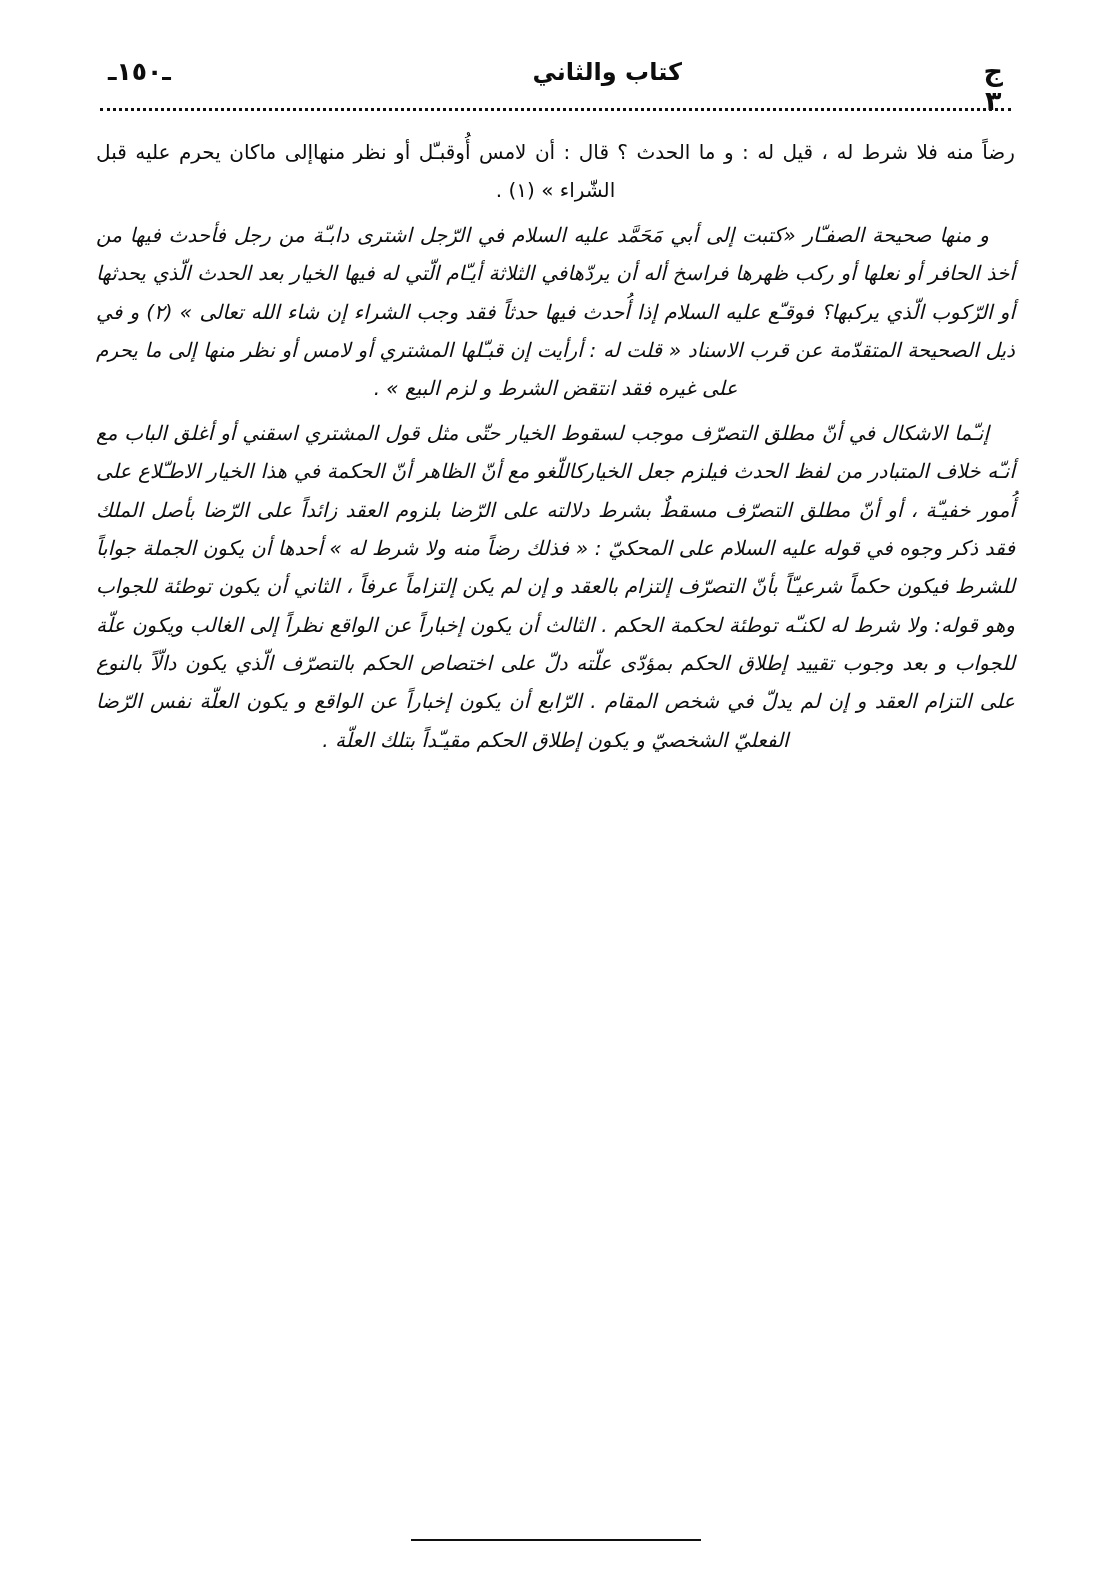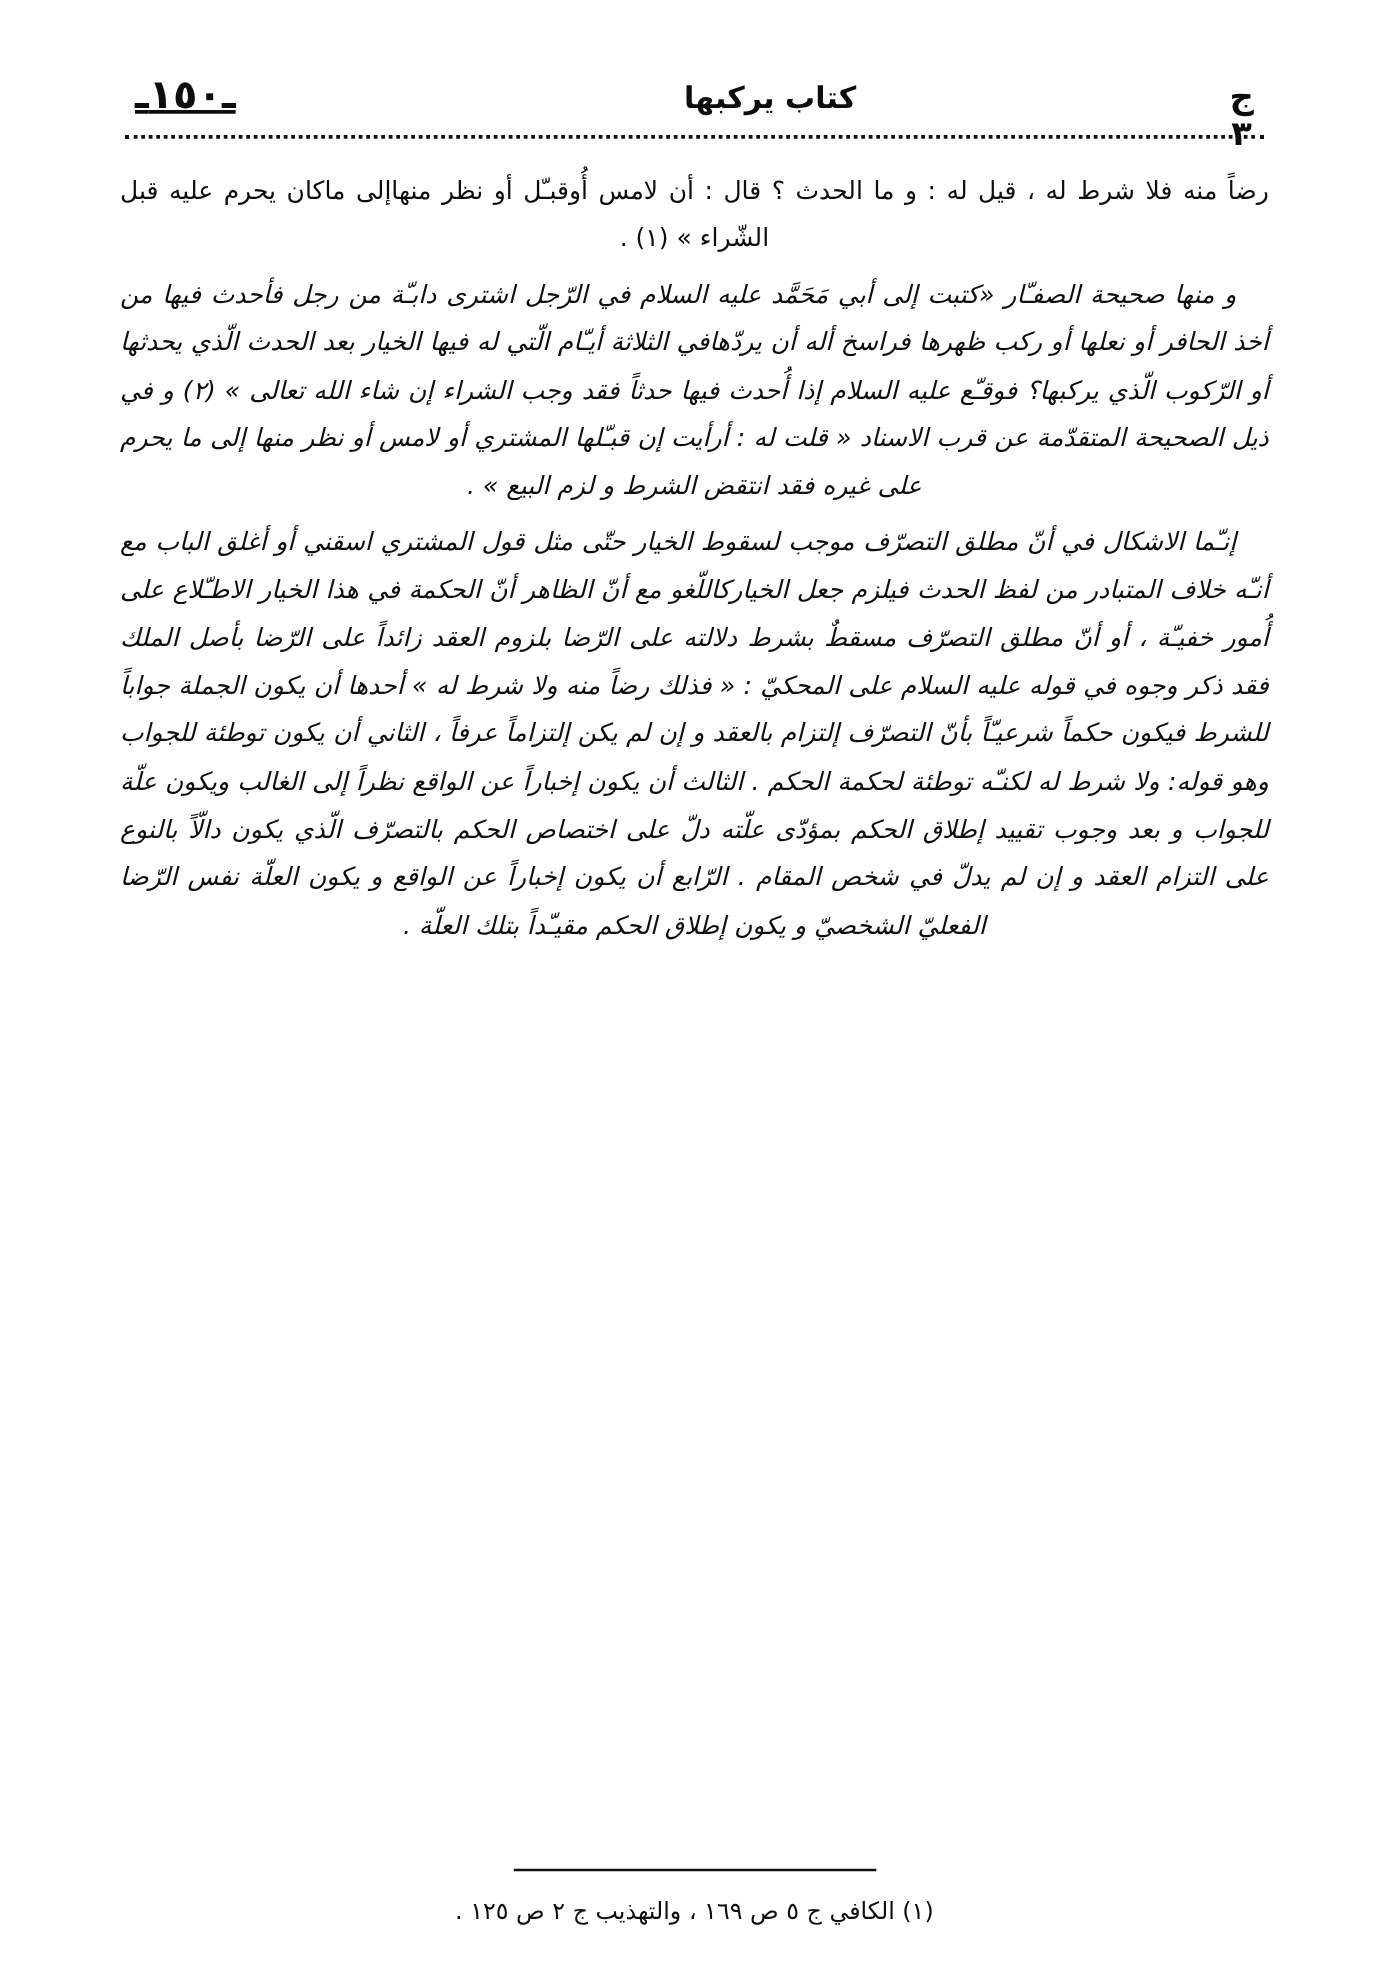--- a/index.html
+++ b/index.html
@@ -47,10 +47,9 @@
     margin-right: -60px;
   }
   .header .page-num {
-    font-size: 32px;
+    font-size: 25px;
     font-weight: 700;
     letter-spacing: 1px;
-    text-decoration: underline;
   }
   .rule {
     height: 0;

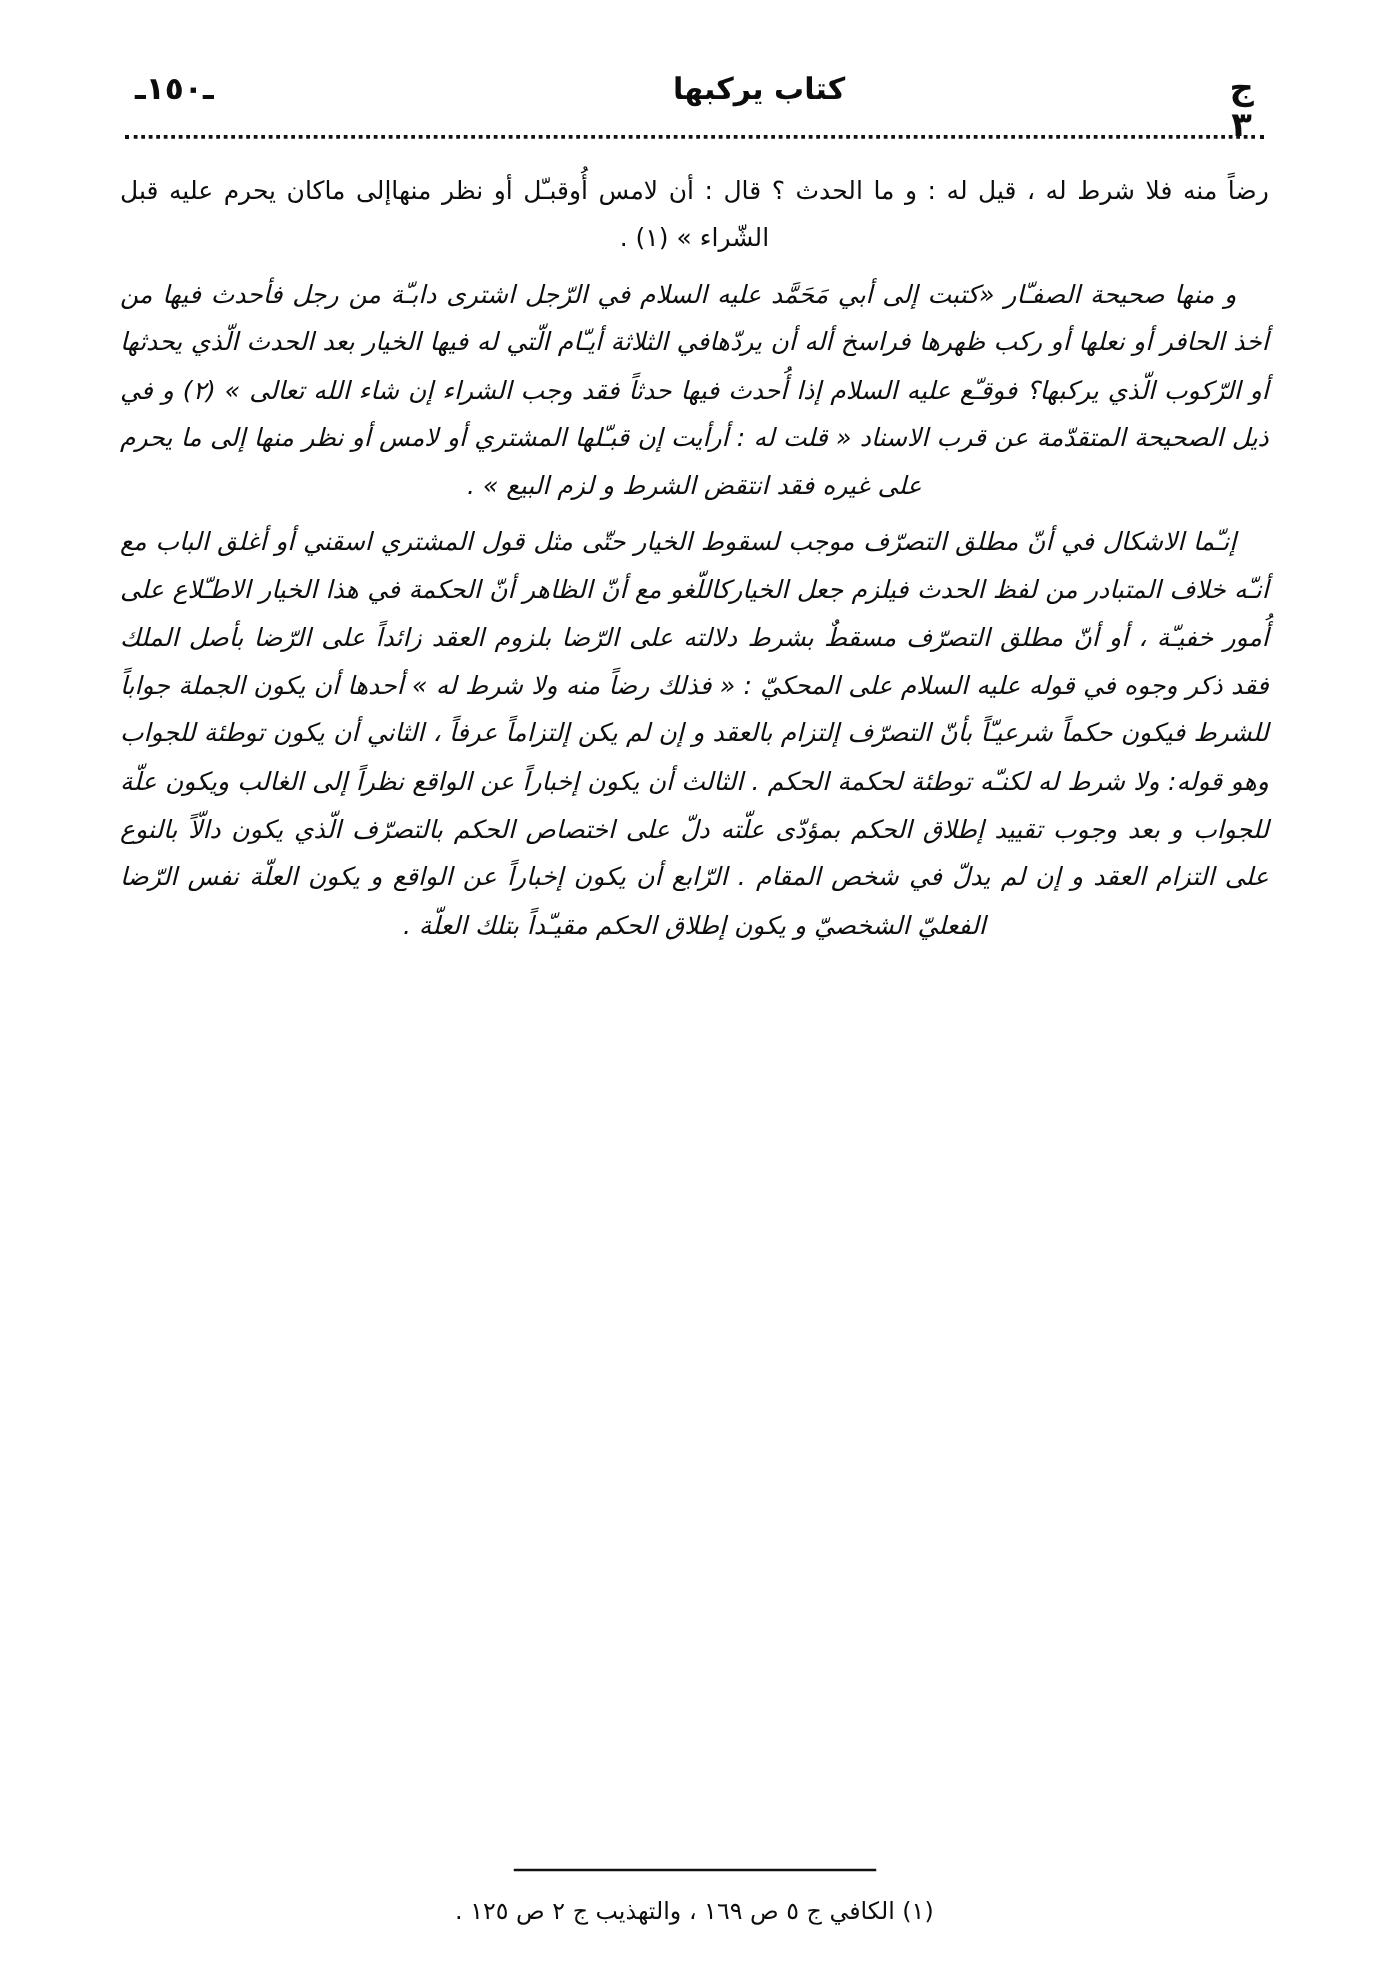--- a/index.html
+++ b/index.html
@@ -105,7 +105,7 @@
   <div class="header">
     <div class="vol">ج
 ٣</div>
-    <div class="book-title">كتاب يركبها</div>
+    <div class="book-title">كتاب والثاني</div>
     <div class="page-num">ـ١٥٠ـ</div>
   </div>
 

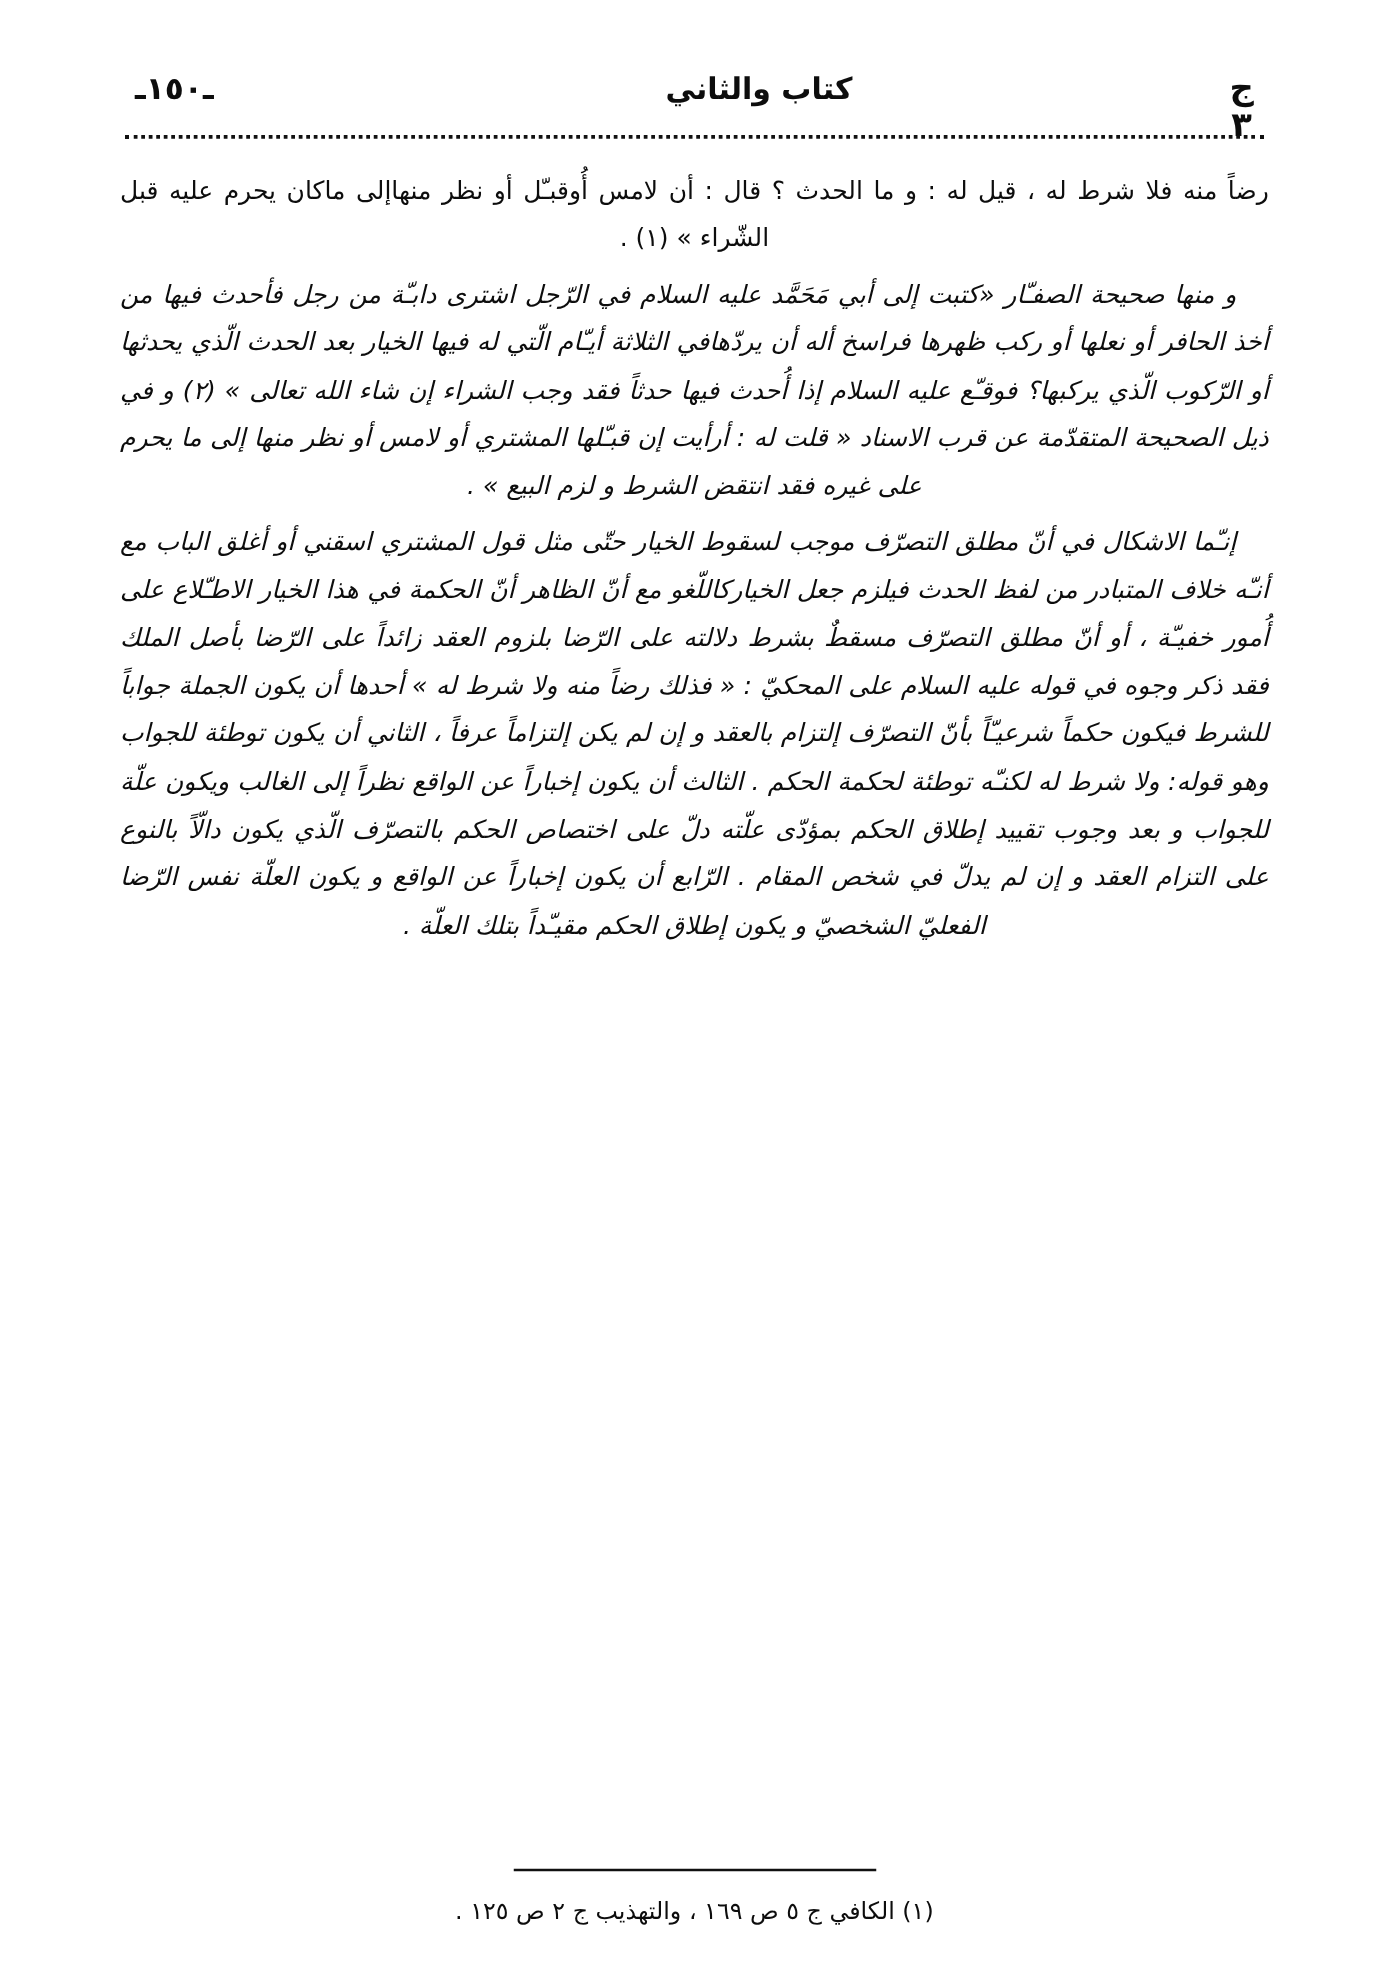--- a/index.html
+++ b/index.html
@@ -119,7 +119,6 @@
 
   <div class="footnotes">
     <div class="fn-rule"></div>
-    <p class="footnote">(١) الكافي ج ٥ ص ١٦٩ ، والتهذيب ج ٢ ص ١٢٥ .</p>
   </div>
 
 </div>

